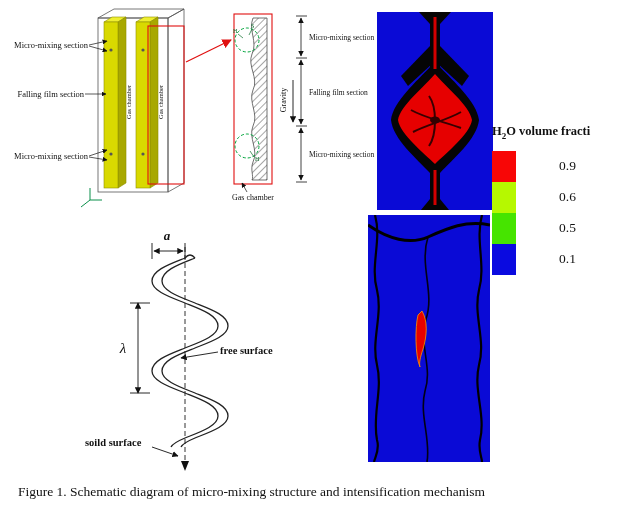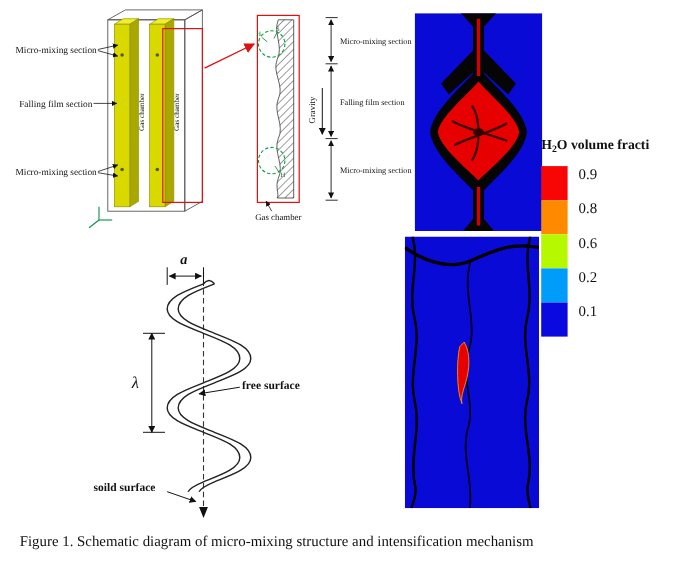--- a/index.html
+++ b/index.html
@@ -19,7 +19,7 @@
   #legend{position:absolute;left:492px;top:124px;width:116px;}
   .legend-title{font-size:12.5px;font-weight:bold;color:#111;margin-bottom:10px;white-space:nowrap;}
   .legend-title sub{font-size:9px;}
-  .legend-row{display:flex;align-items:flex-start;height:31px;}
+  .legend-row{display:flex;align-items:center;height:31px;gap:33px;}
   .swatch{width:24px;height:31px;display:inline-block;}
   .tickv{margin-left:10px;font-size:13.5px;color:#111;}
   #caption{position:absolute;left:0;top:481px;width:503px;text-align:center;

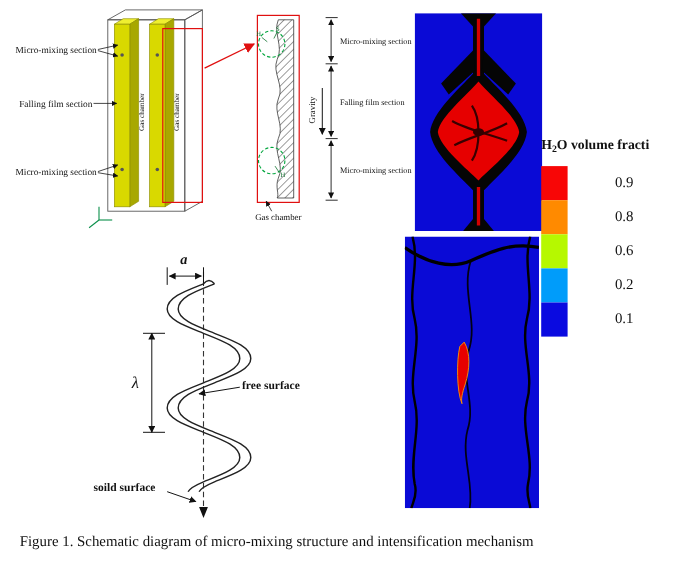--- a/index.html
+++ b/index.html
@@ -160,10 +160,6 @@
         <span class="tickv">0.9</span>
         </div>
       <div class="legend-row">
-        <span class="swatch" style="background-color: rgb(255, 138, 0);"></span>
-        <span class="tickv">0.8</span>
-        </div>
-      <div class="legend-row">
         <span class="swatch" style="background-color: rgb(182, 248, 0);"></span>
         <span class="tickv">0.6</span>
         </div>

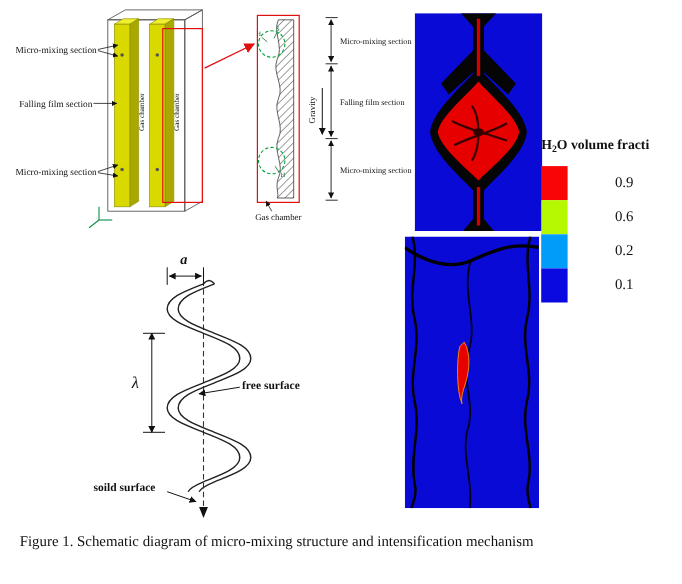--- a/index.html
+++ b/index.html
@@ -164,6 +164,10 @@
         <span class="tickv">0.6</span>
         </div>
       <div class="legend-row">
+        <span class="swatch" style="background-color: rgb(70, 228, 0);"></span>
+        <span class="tickv">0.5</span>
+        </div>
+      <div class="legend-row">
         <span class="swatch" style="background-color: rgb(0, 156, 250);"></span>
         <span class="tickv">0.2</span>
         </div>

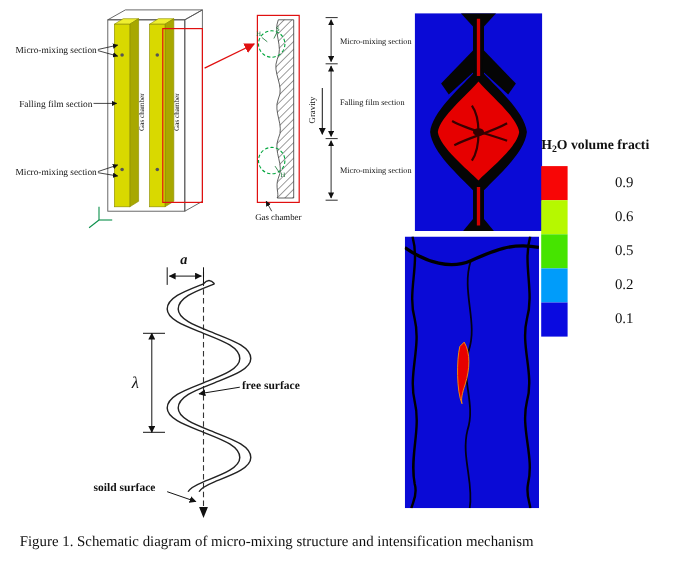--- a/index.html
+++ b/index.html
@@ -168,10 +168,6 @@
         <span class="tickv">0.5</span>
         </div>
       <div class="legend-row">
-        <span class="swatch" style="background-color: rgb(0, 156, 250);"></span>
-        <span class="tickv">0.2</span>
-        </div>
-      <div class="legend-row">
         <span class="swatch" style="background-color: rgb(10, 10, 224);"></span>
         <span class="tickv">0.1</span>
         </div>

